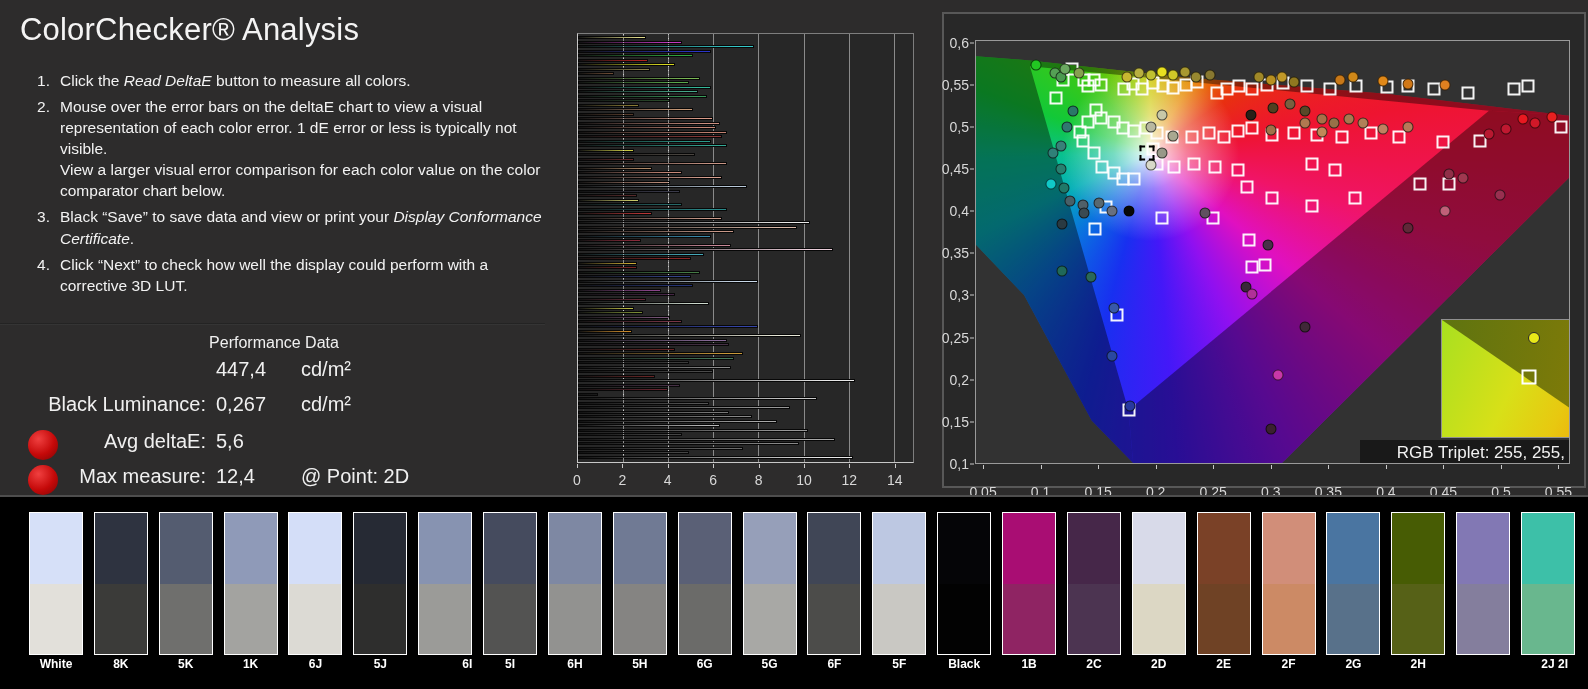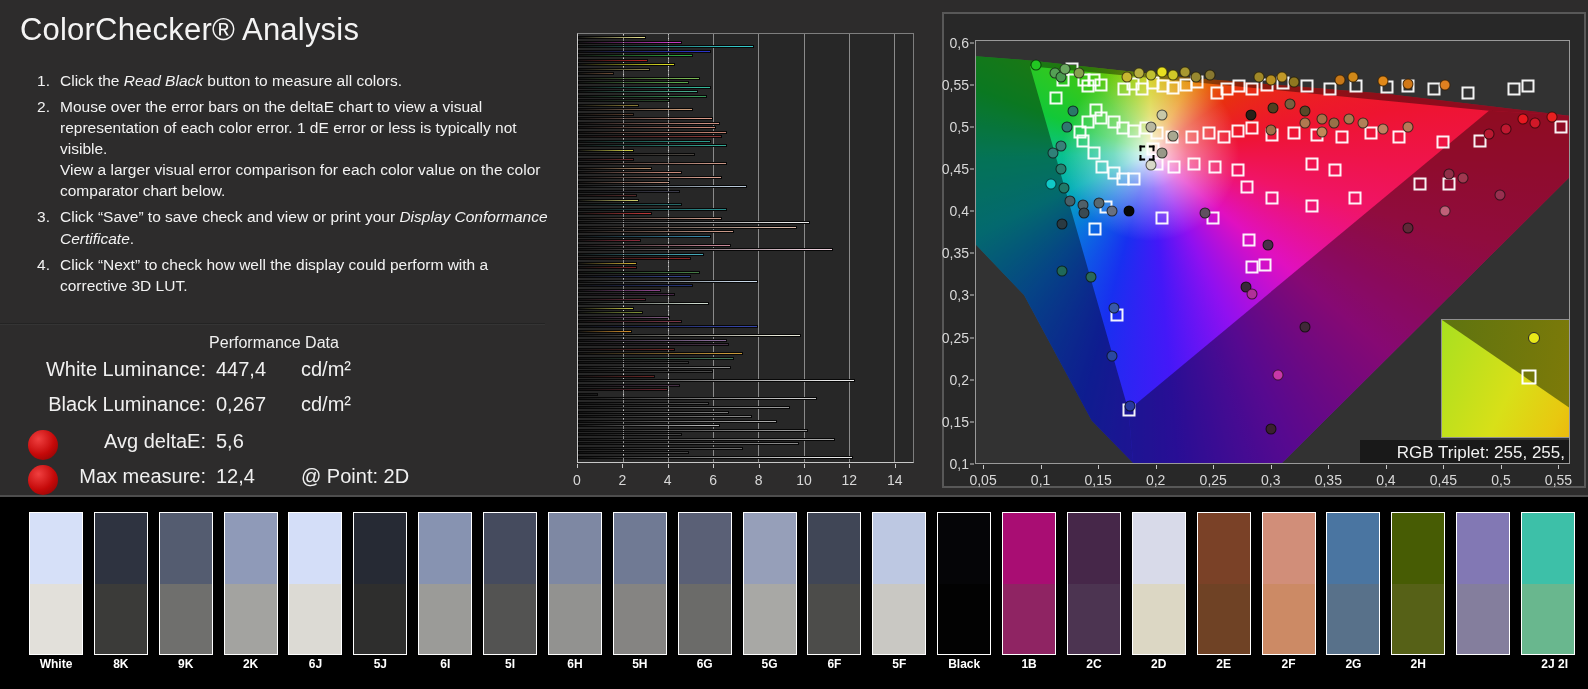--- a/index.html
+++ b/index.html
@@ -96,7 +96,7 @@
   <div class="instructions">
       <div class="instr-item">
         <div class="instr-num">1.</div>
-        <div class="instr-text"><span>Click the </span><em>Read Black</em><span> button to measure all colors.</span></div>
+        <div class="instr-text"><span>Click the </span><em>Read DeltaE</em><span> button to measure all colors.</span></div>
       </div>
       <div class="instr-item">
         <div class="instr-num">2.</div>

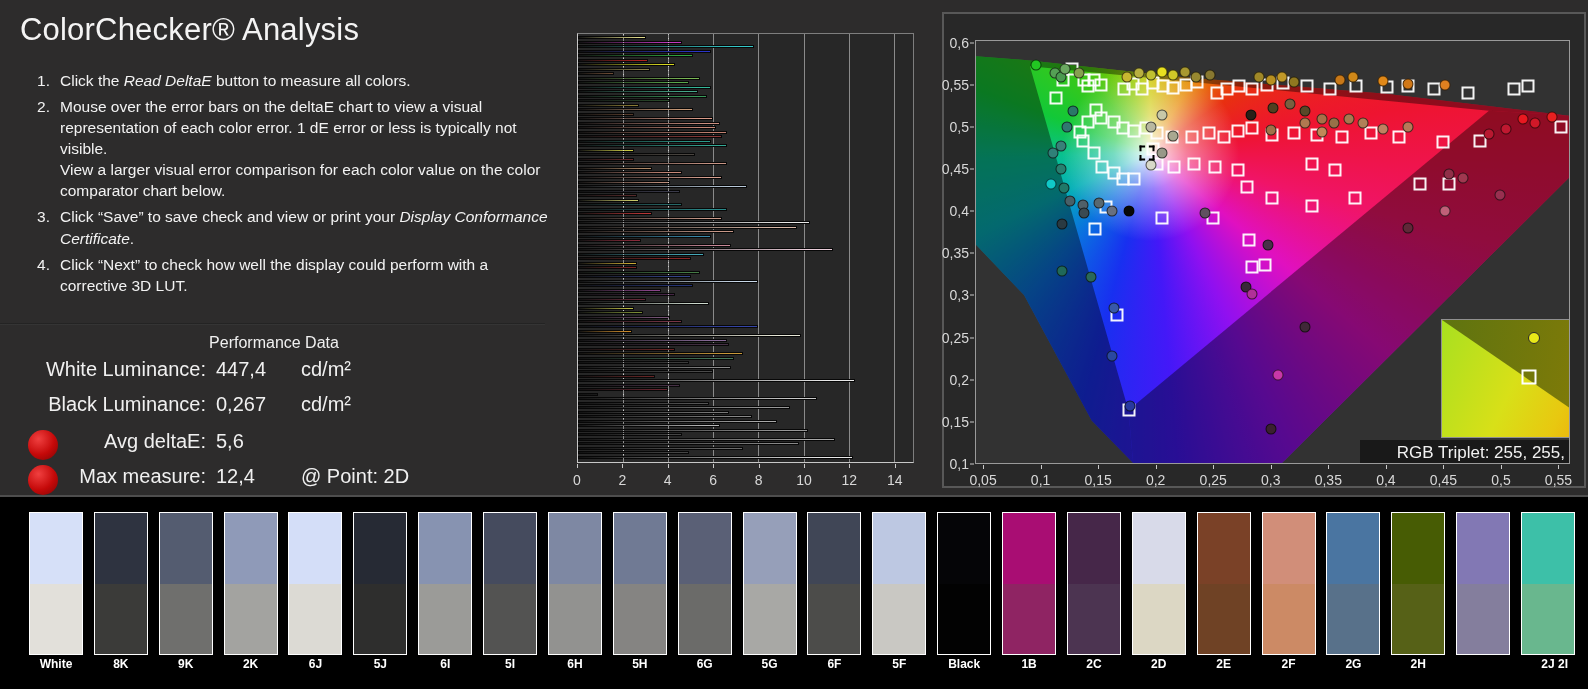--- a/index.html
+++ b/index.html
@@ -105,7 +105,7 @@
       </div>
       <div class="instr-item">
         <div class="instr-num">3.</div>
-        <div class="instr-text"><span>Click “Save” to save check and view or print your </span><em>Display Conformance Certificate</em><span>.</span></div>
+        <div class="instr-text"><span>Black “Save” to save data and view or print your </span><em>Display Conformance Certificate</em><span>.</span></div>
       </div>
       <div class="instr-item">
         <div class="instr-num">4.</div>

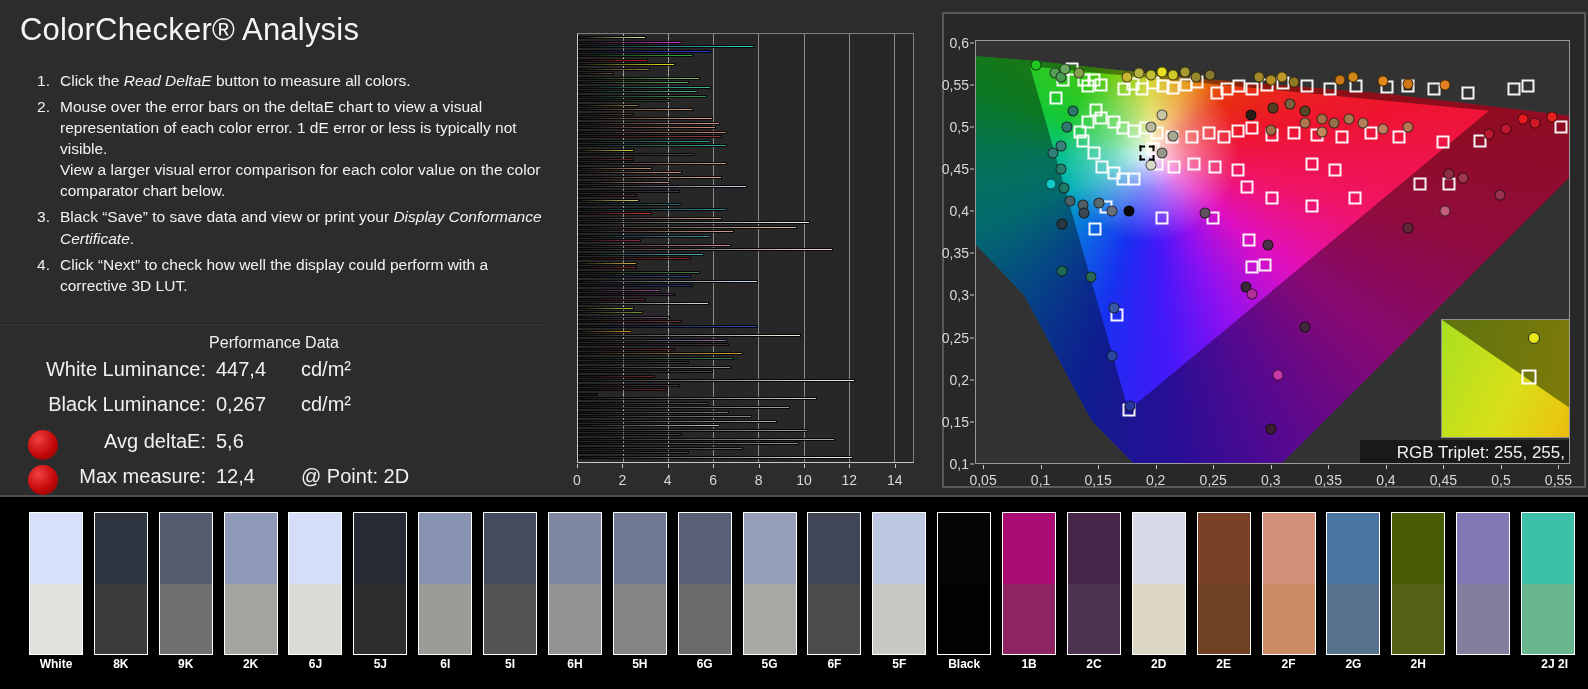--- a/index.html
+++ b/index.html
@@ -116,7 +116,6 @@
   <div class="perf-heading">Performance Data</div>
   <div id="perf-rows">
       <div class="perf-row" style="top: 358px; width: 545px;">
-        <span class="perf-label">White Luminance:</span>
         <span class="perf-value">447,4</span>
         <span class="perf-unit">cd/m²</span>
       </div>

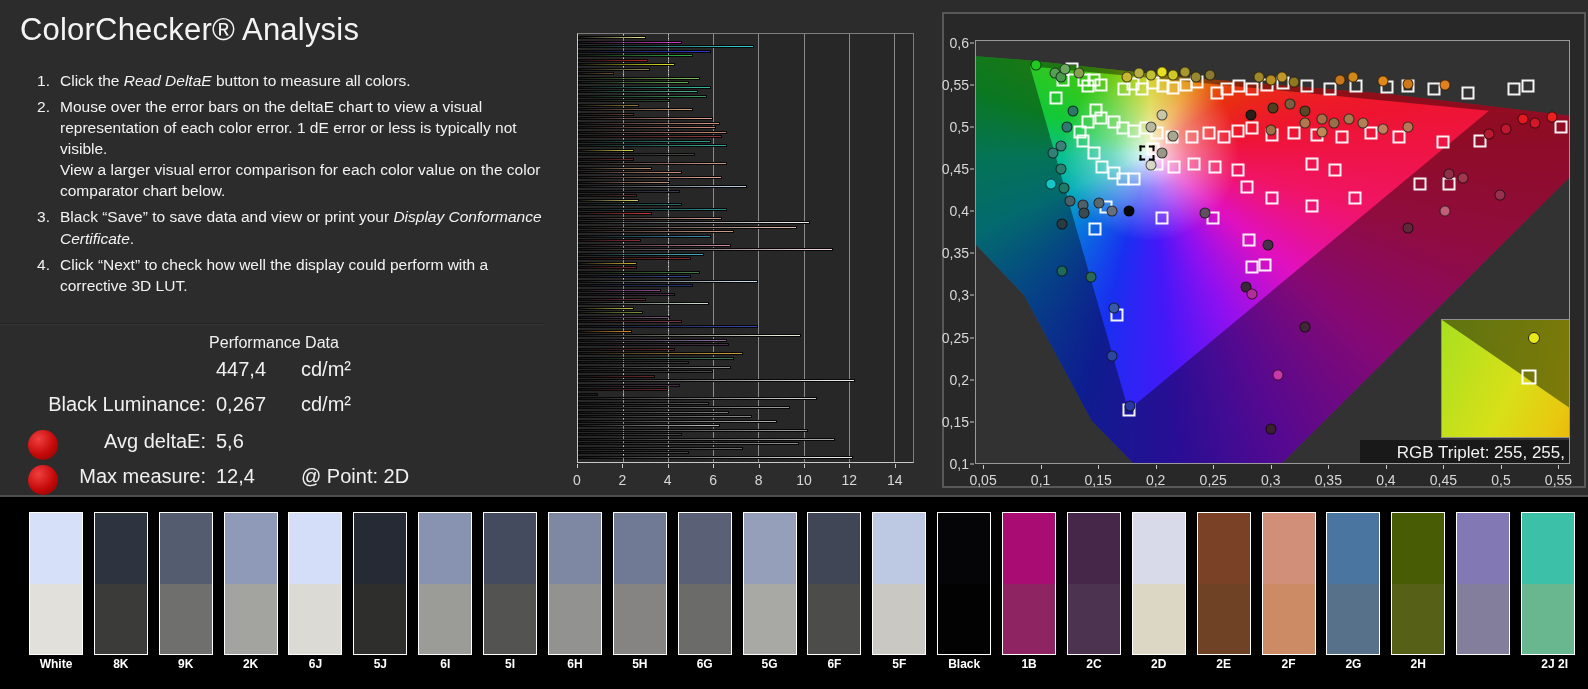--- a/index.html
+++ b/index.html
@@ -67,7 +67,7 @@
   .cie-ylabels span{position:absolute;right:4px;transform:translateY(-50%);}
   .cie-ylabels i{position:absolute;right:-1px;width:4px;height:1px;background:#c8c8c8;transform:translateY(-50%);}
   .cie-xlabels{position:absolute;left:31px;top:454px;width:595px;height:20px;font-size:14px;color:#d8d8d8;}
-  .cie-xlabels span{position:absolute;transform:translateX(-50%);top:4px;}
+  .cie-xlabels span{position:absolute;transform:translateX(-50%);top:16px;}
   .cie-xlabels i{position:absolute;top:-3px;width:1px;height:4px;background:#c8c8c8;}
   .cie-inset{position:absolute;left:465px;top:278px;width:172px;height:119px;border:1px solid #909090;
      background:linear-gradient(115deg,#a8e020 0%,#d8e018 45%,#e8c810 72%,#f09c08 100%);}

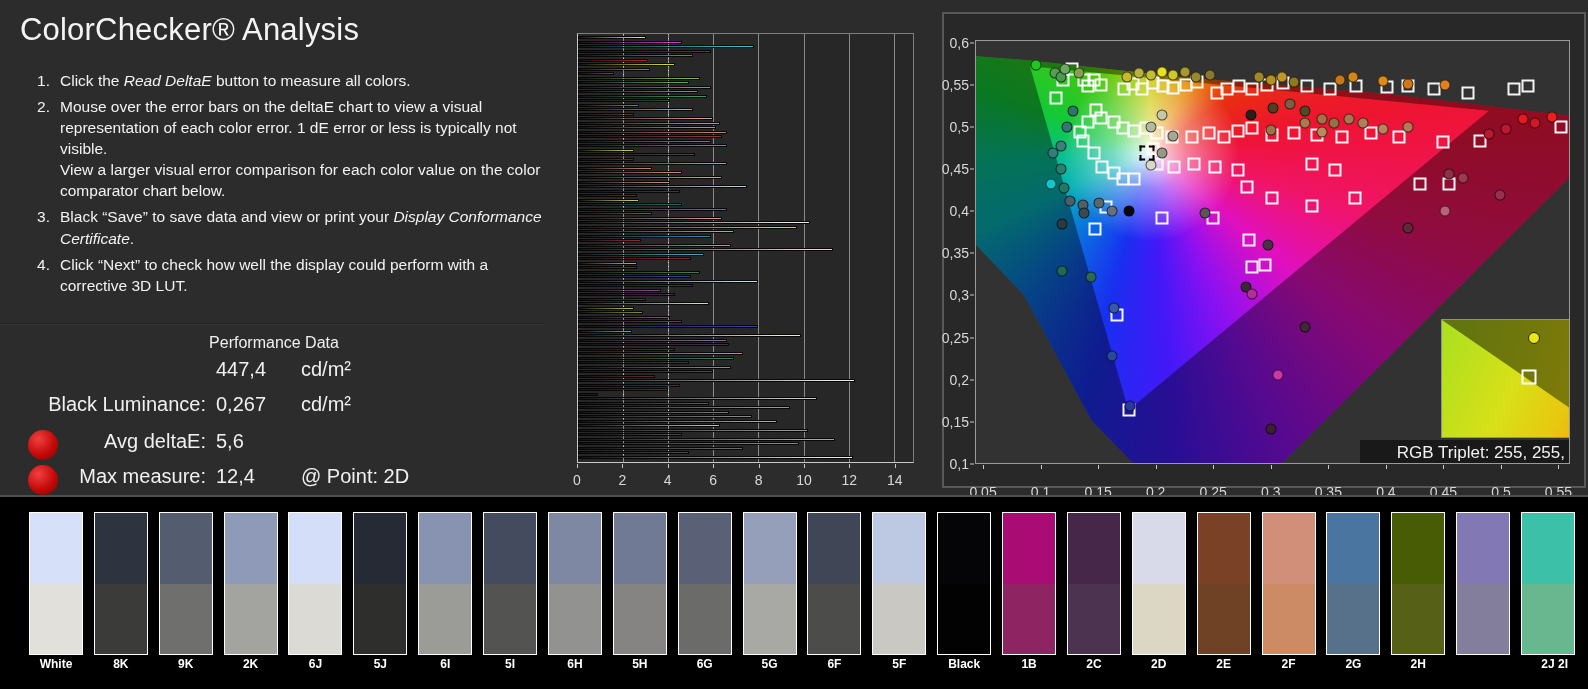--- a/index.html
+++ b/index.html
@@ -510,7 +510,7 @@
           <div class="half" style="background: rgb(84, 92, 112);"></div>
           <div class="half" style="background: rgb(111, 111, 109);"></div>
         </div>
-        <div class="swatch-label" style="left: 158.74px;">9K</div>
+        <div class="swatch-label" style="left: 158.74px;">5K</div>
         <div class="swatch" style="left: 223.61px;">
           <div class="half" style="background: rgb(143, 154, 184);"></div>
           <div class="half" style="background: rgb(163, 163, 160);"></div>

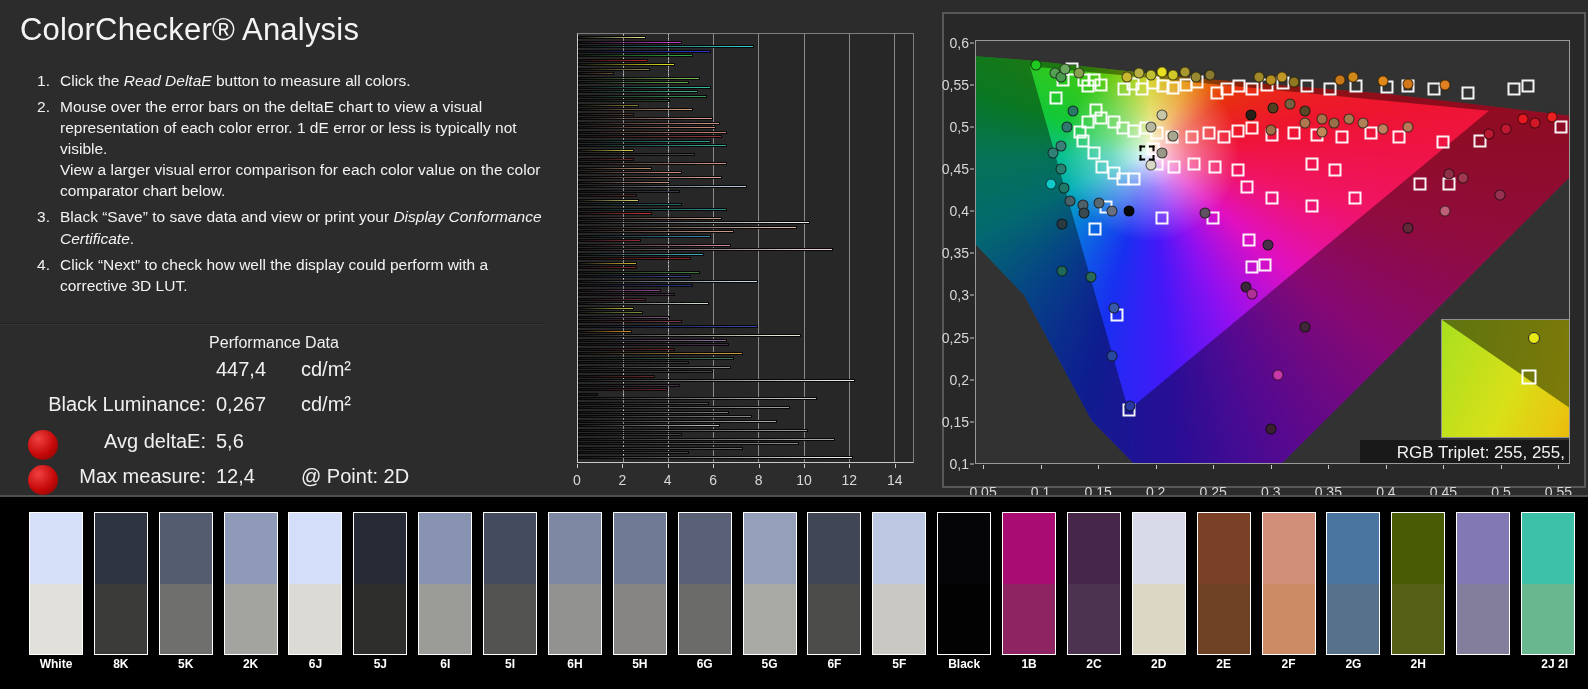--- a/index.html
+++ b/index.html
@@ -515,7 +515,7 @@
           <div class="half" style="background: rgb(143, 154, 184);"></div>
           <div class="half" style="background: rgb(163, 163, 160);"></div>
         </div>
-        <div class="swatch-label" style="left: 223.61px;">2K</div>
+        <div class="swatch-label" style="left: 223.61px;">1K</div>
         <div class="swatch" style="left: 288.48px;">
           <div class="half" style="background: rgb(212, 222, 248);"></div>
           <div class="half" style="background: rgb(220, 218, 212);"></div>

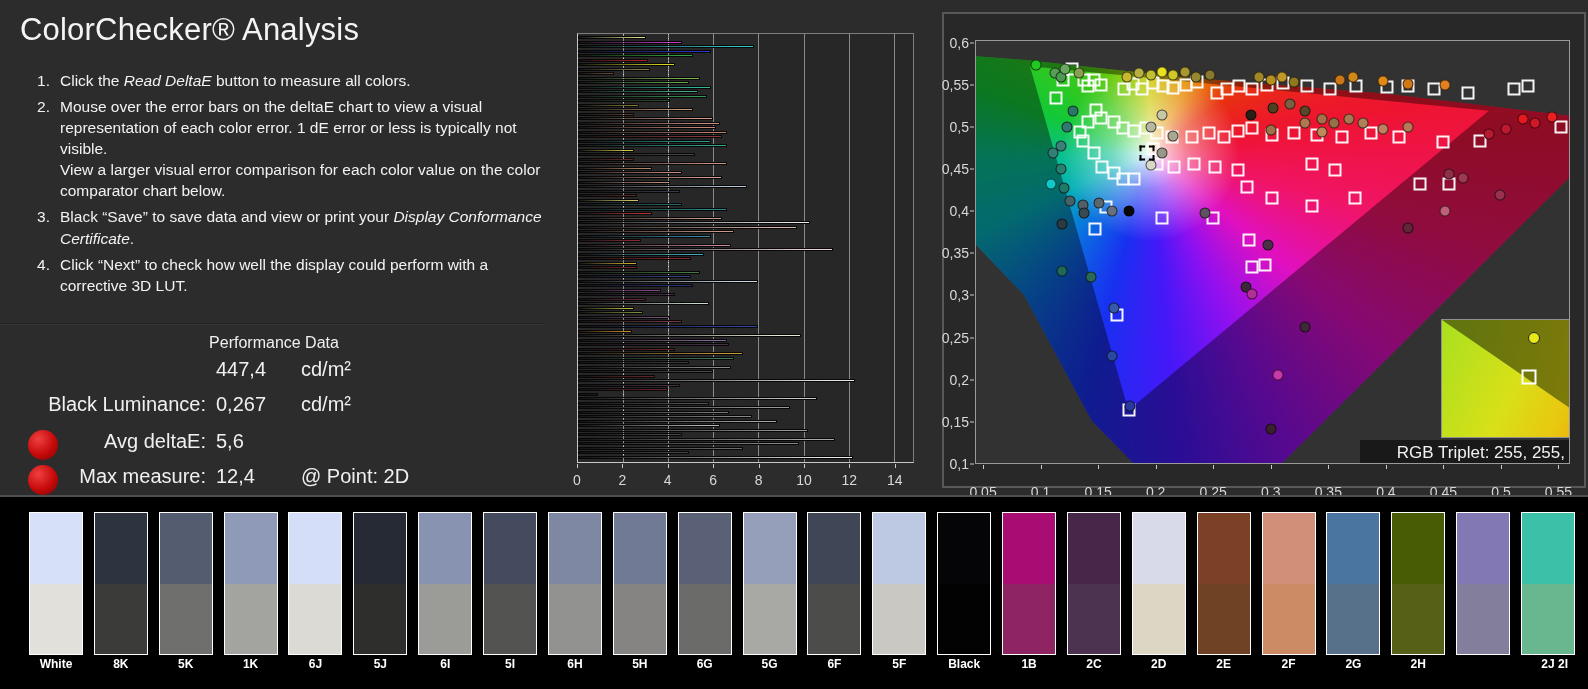--- a/index.html
+++ b/index.html
@@ -530,7 +530,7 @@
           <div class="half" style="background: rgb(135, 147, 177);"></div>
           <div class="half" style="background: rgb(155, 155, 152);"></div>
         </div>
-        <div class="swatch-label" style="left: 418.22px;">6I</div>
+        <div class="swatch-label" style="left: 418.22px; text-align: right;">6I</div>
         <div class="swatch" style="left: 483.09px;">
           <div class="half" style="background: rgb(69, 75, 94);"></div>
           <div class="half" style="background: rgb(83, 83, 82);"></div>

